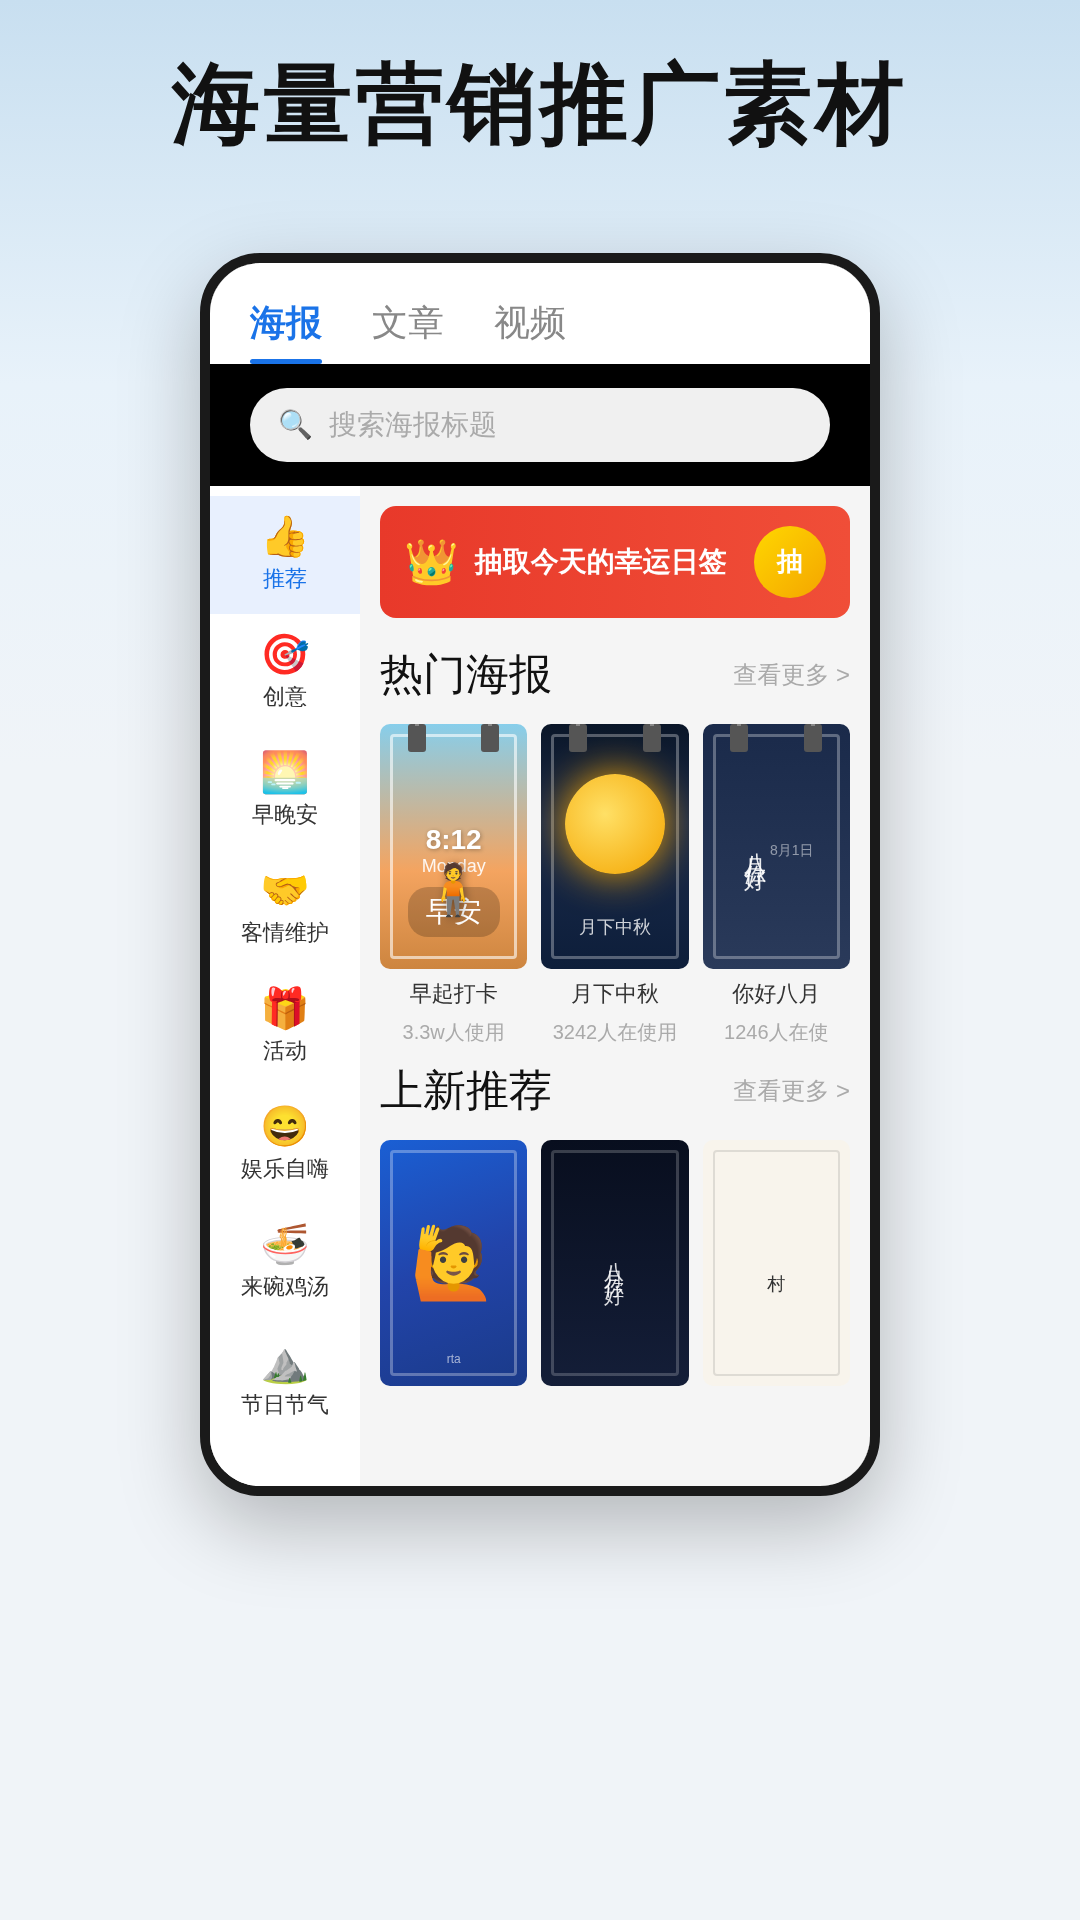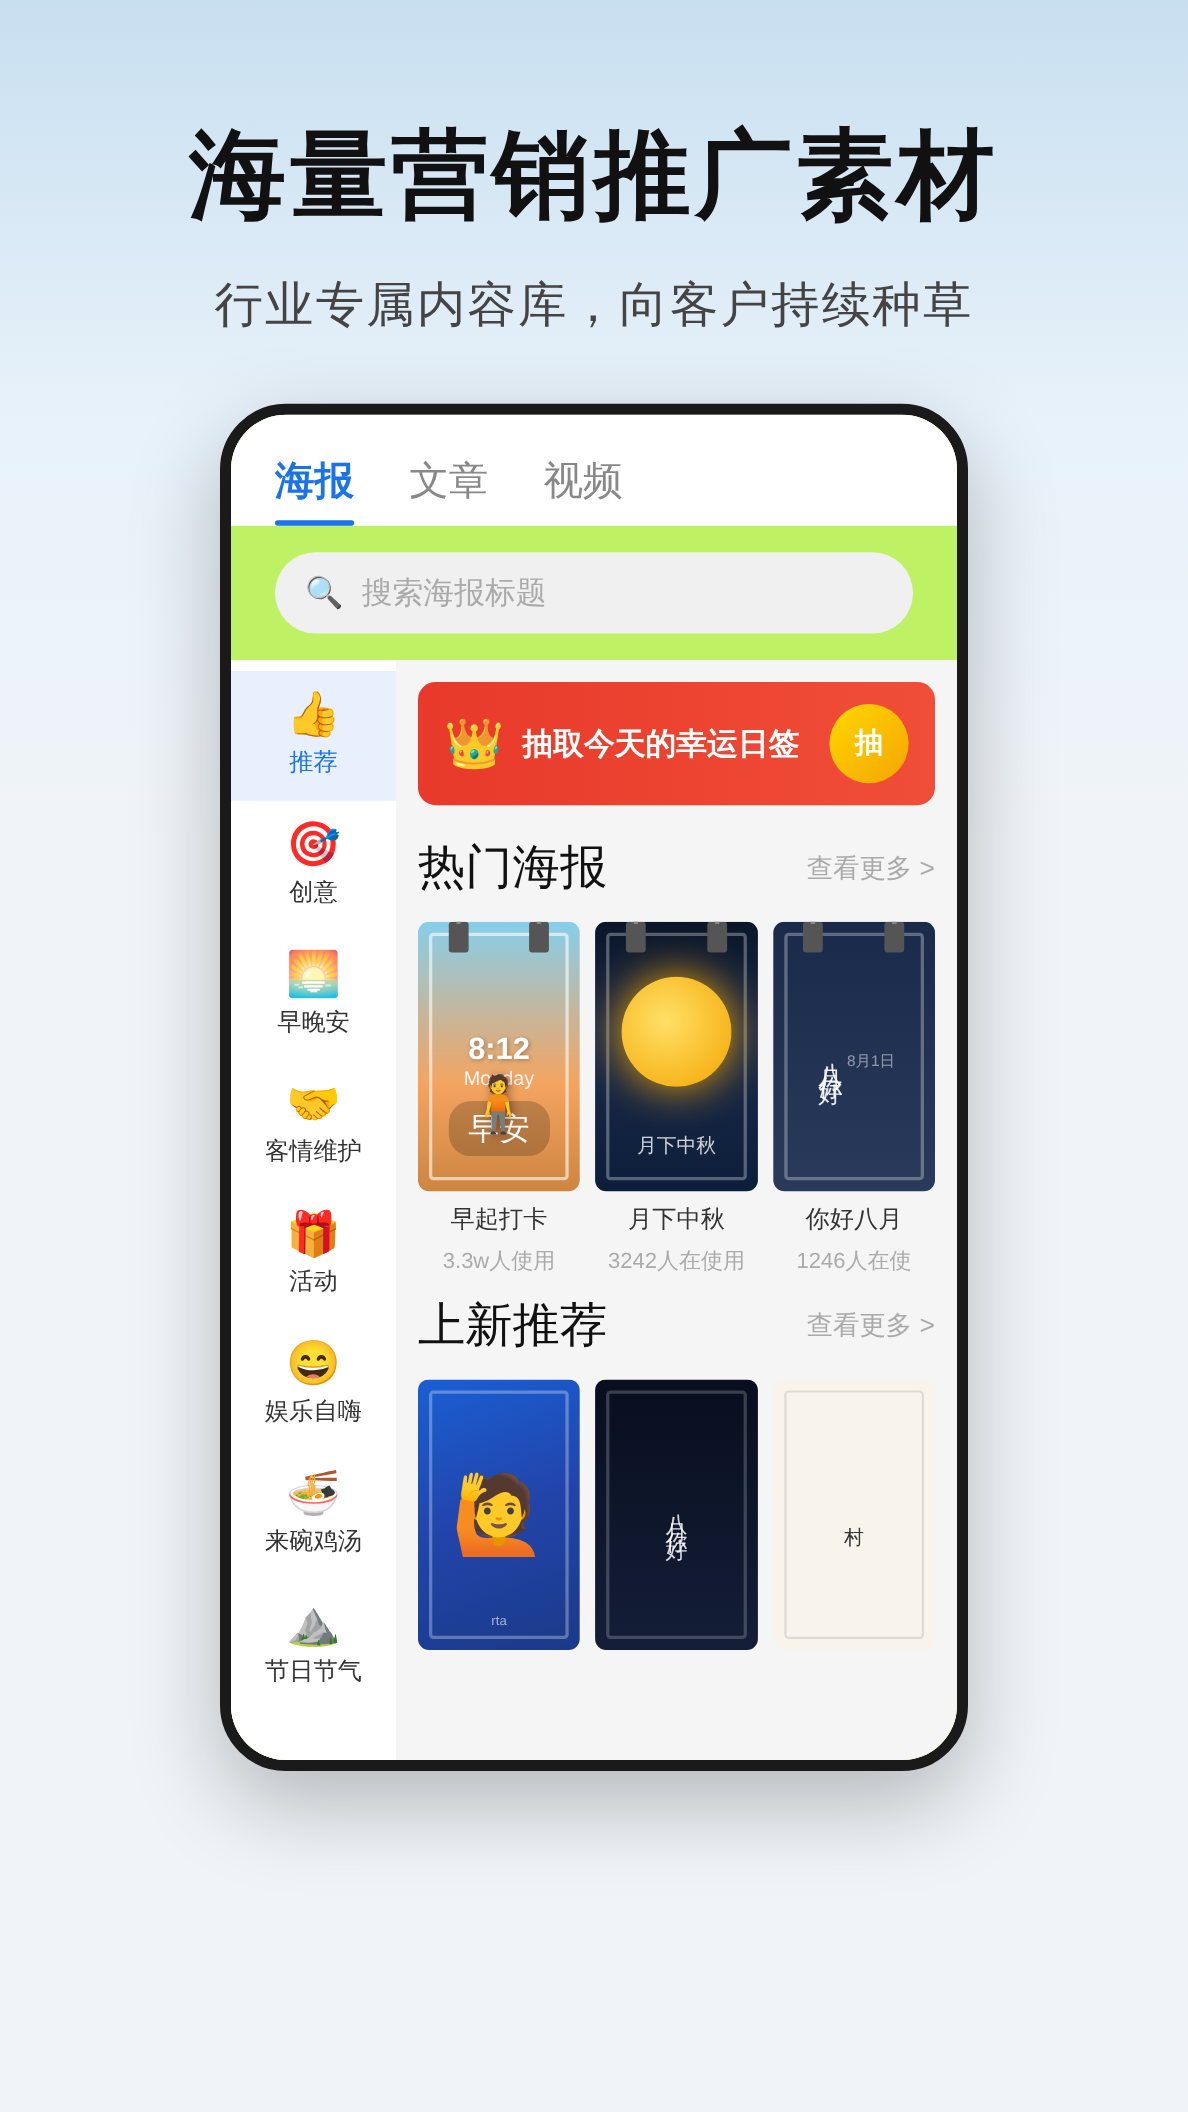--- a/index.html
+++ b/index.html
@@ -14,7 +14,7 @@
 
     
     .header-section {
-      padding: 111px 80px 60px;
+      padding: 56px 80px 60px;
       text-align: center;
     }
     .header-title {

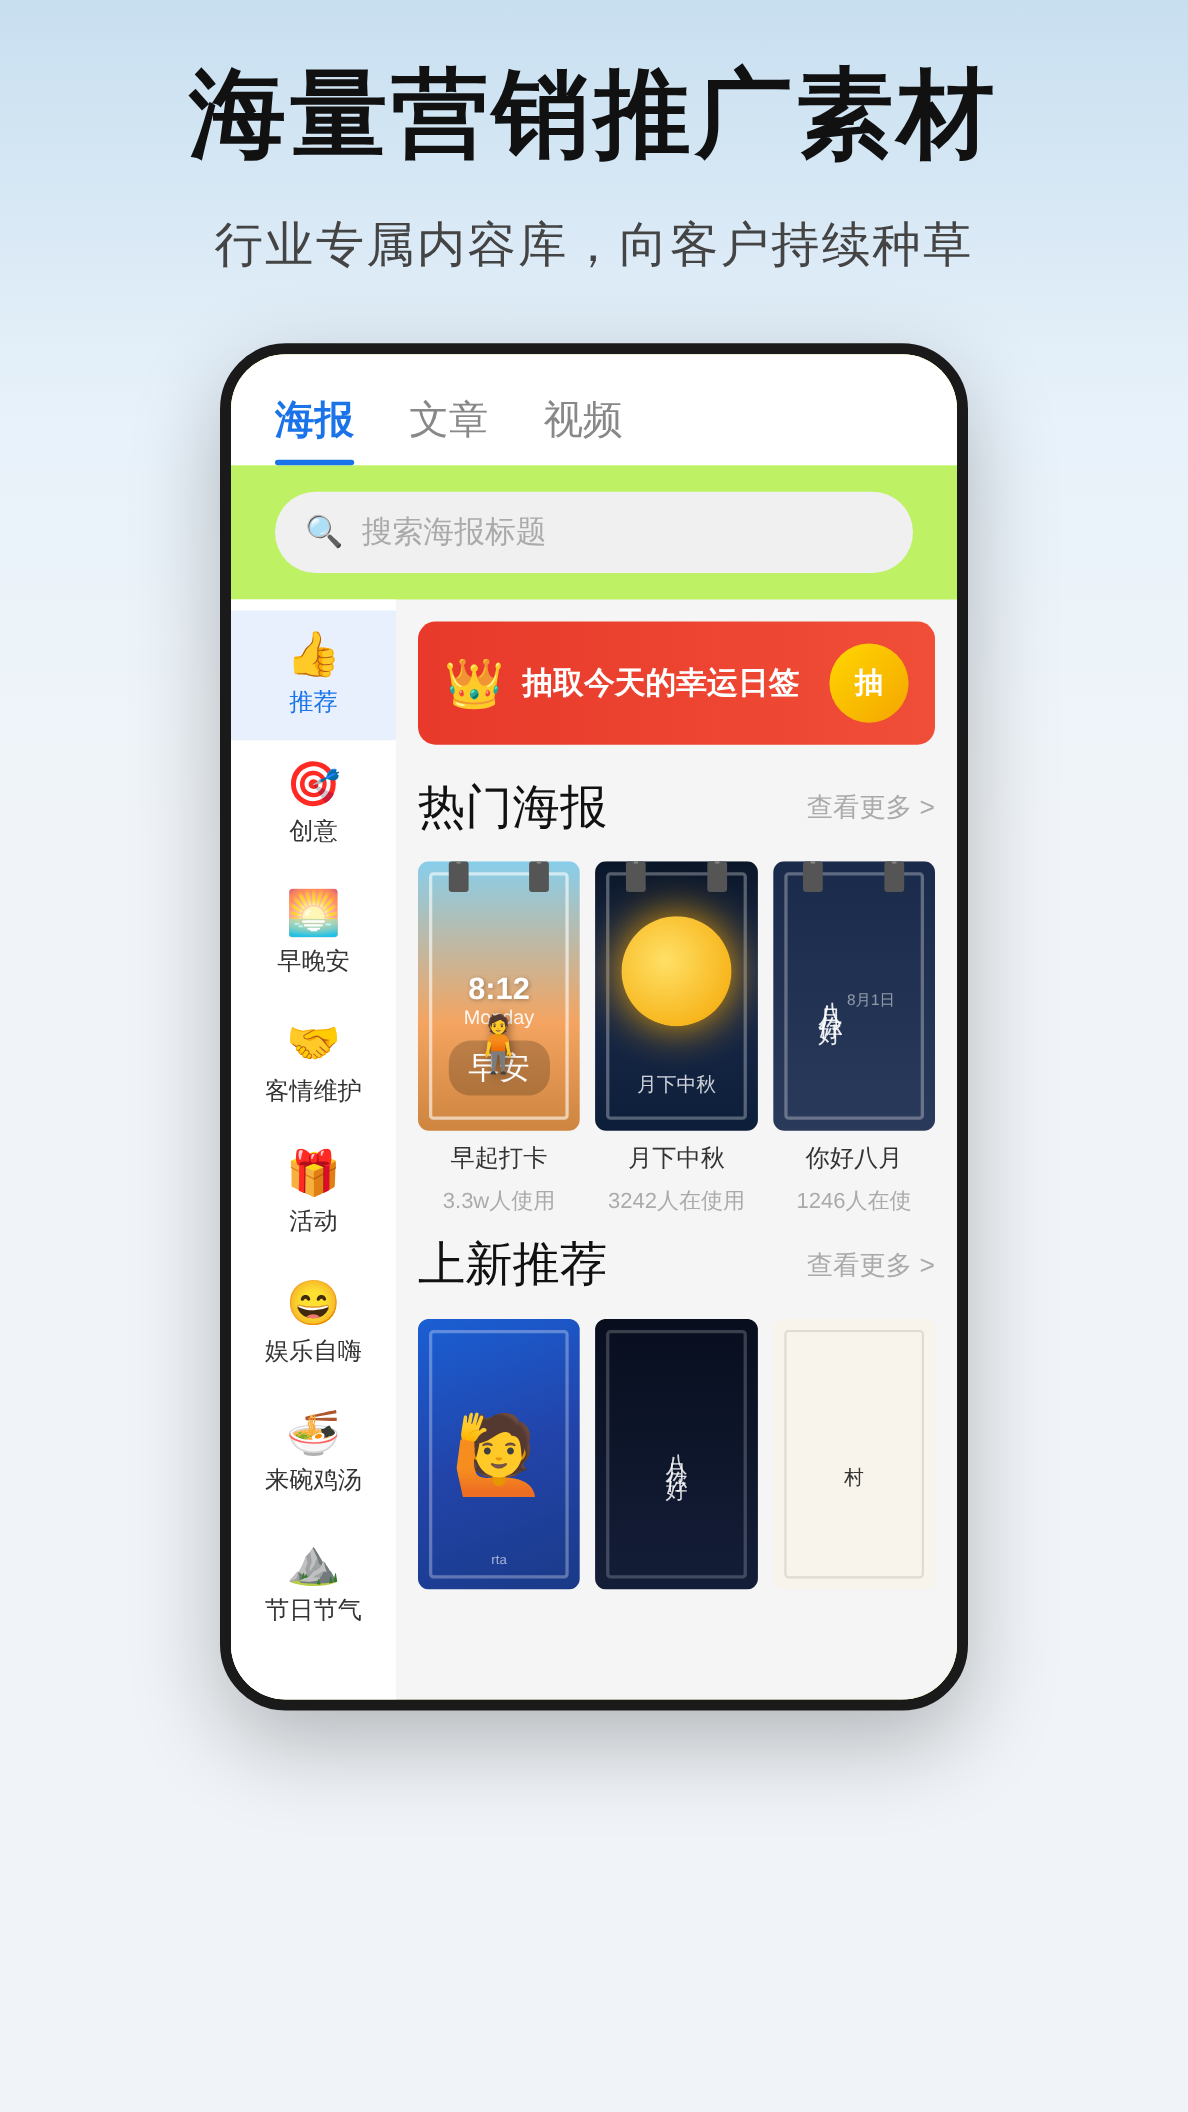--- a/index.html
+++ b/index.html
@@ -482,7 +482,6 @@
 
 <div class="header-section">
   <div class="header-title">海量营销推广素材</div>
-  <div class="header-subtitle">行业专属内容库，向客户持续种草</div>
 </div>
 
 <div class="phone-wrapper">

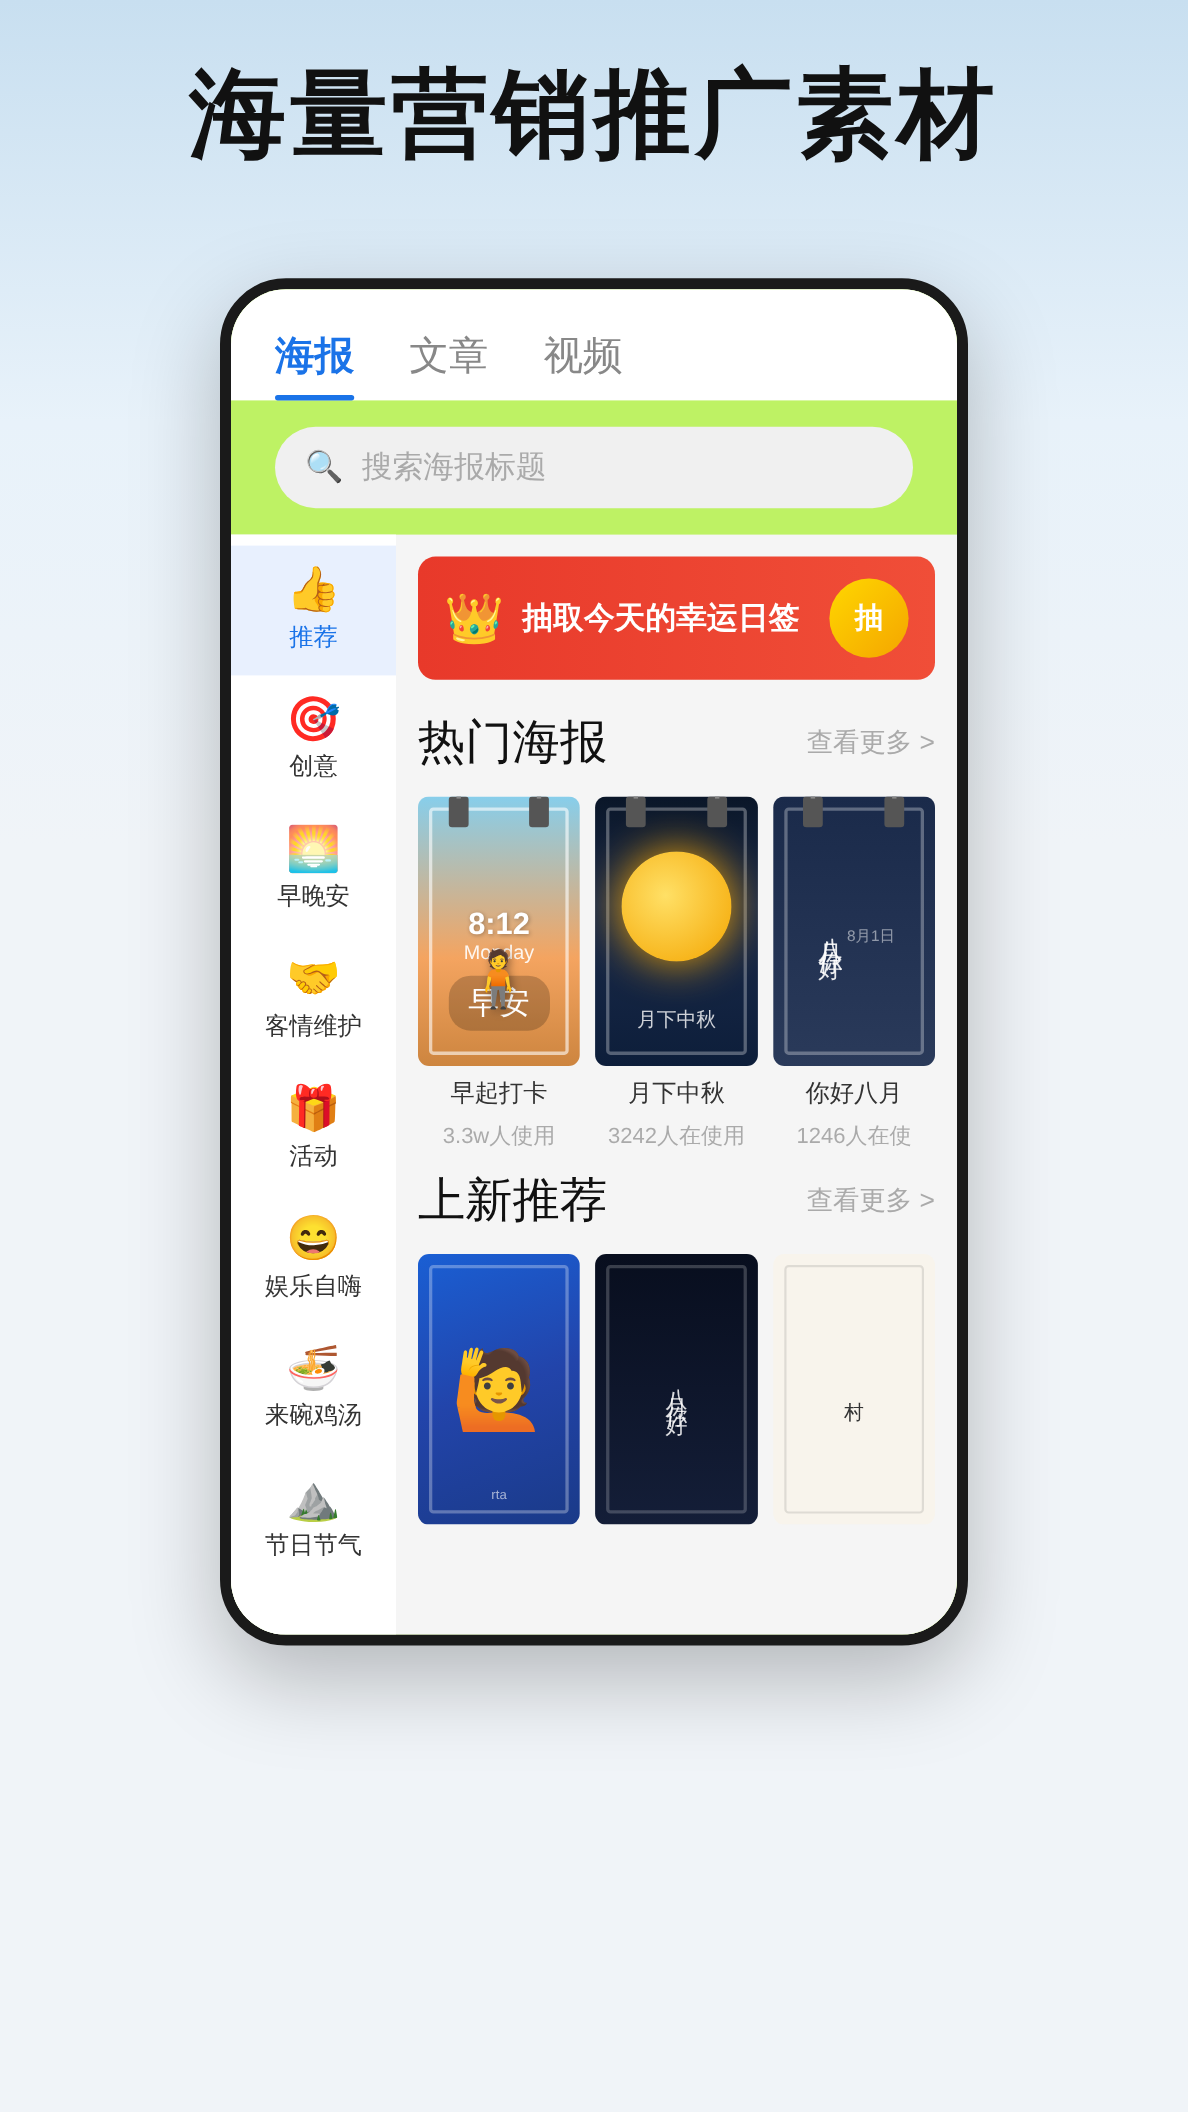--- a/index.html
+++ b/index.html
@@ -48,7 +48,7 @@
 
     
     .app-content {
-      background: #bef264;
+      background: #000000;
     }
 
     

